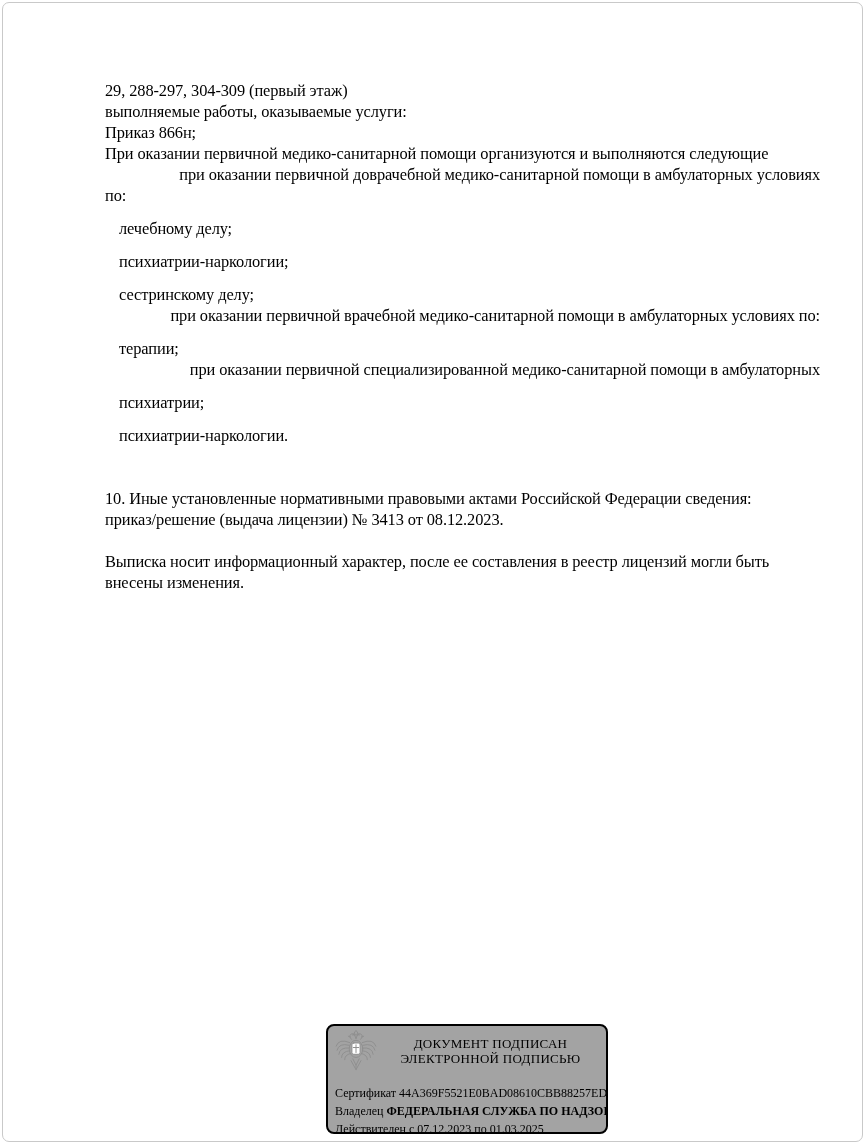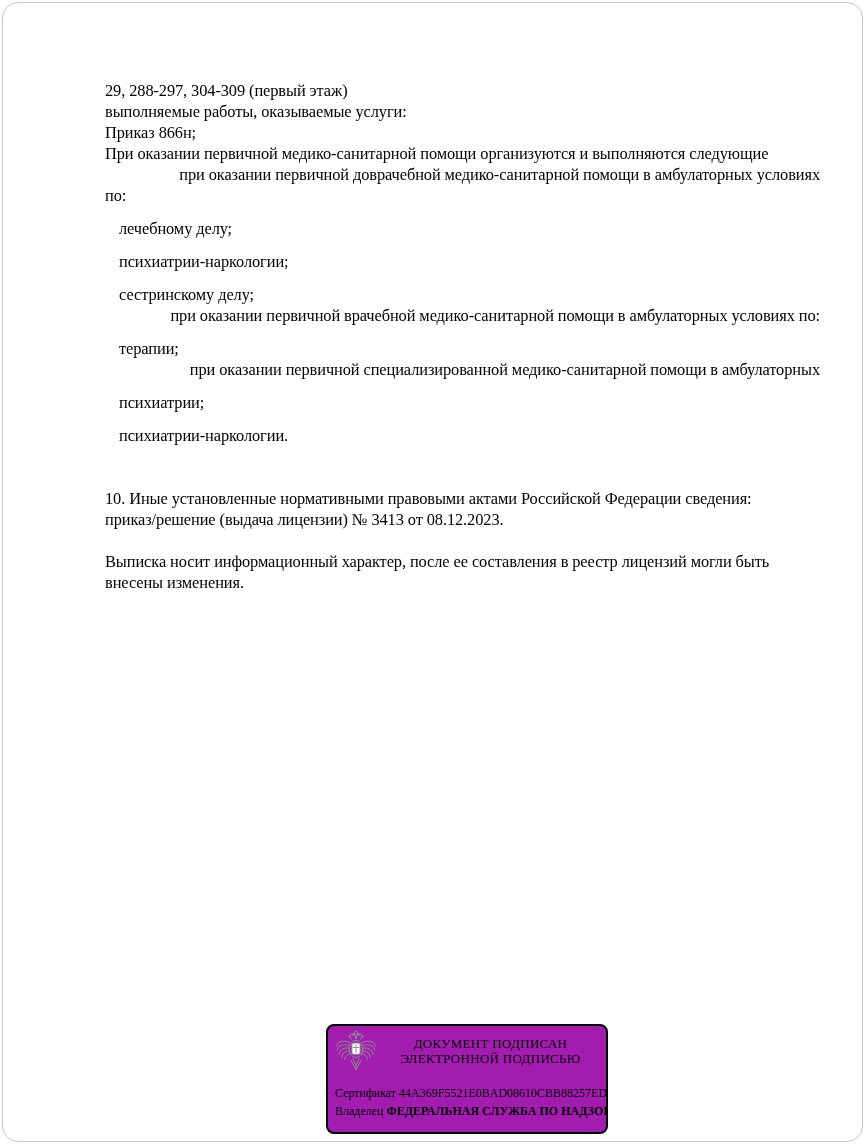--- a/index.html
+++ b/index.html
@@ -17,7 +17,7 @@
     width: 861px; height: 1140px;
     background: #ffffff;
     border: 1px solid #c9c9c9;
-    border-radius: 16px;
+    border-radius: 7px;
     box-sizing: border-box;
   }
   .doc-text {

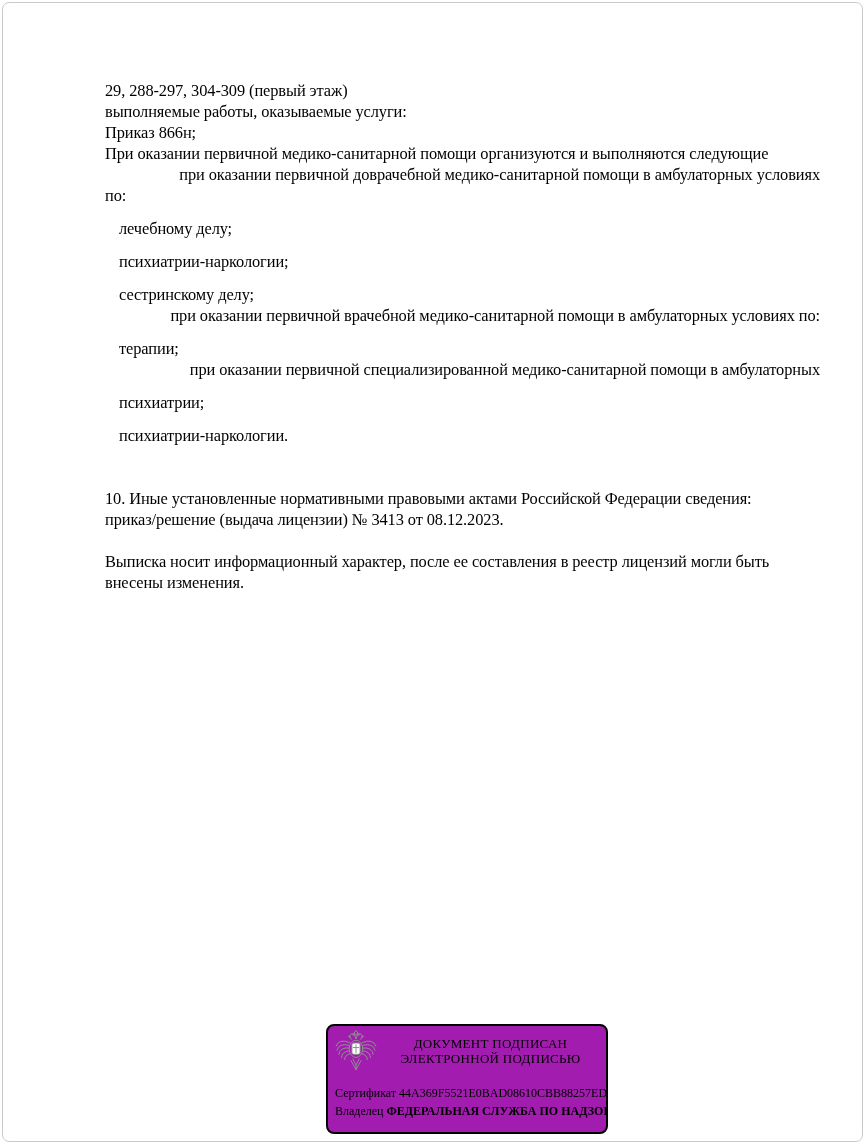--- a/index.html
+++ b/index.html
@@ -47,7 +47,7 @@
     border: 2.5px solid #000000;
     border-radius: 8px;
     box-sizing: border-box;
-    background: #a21caf;
+    background: #a3a3a3;
     overflow: hidden;
   }
   .stamp-header {

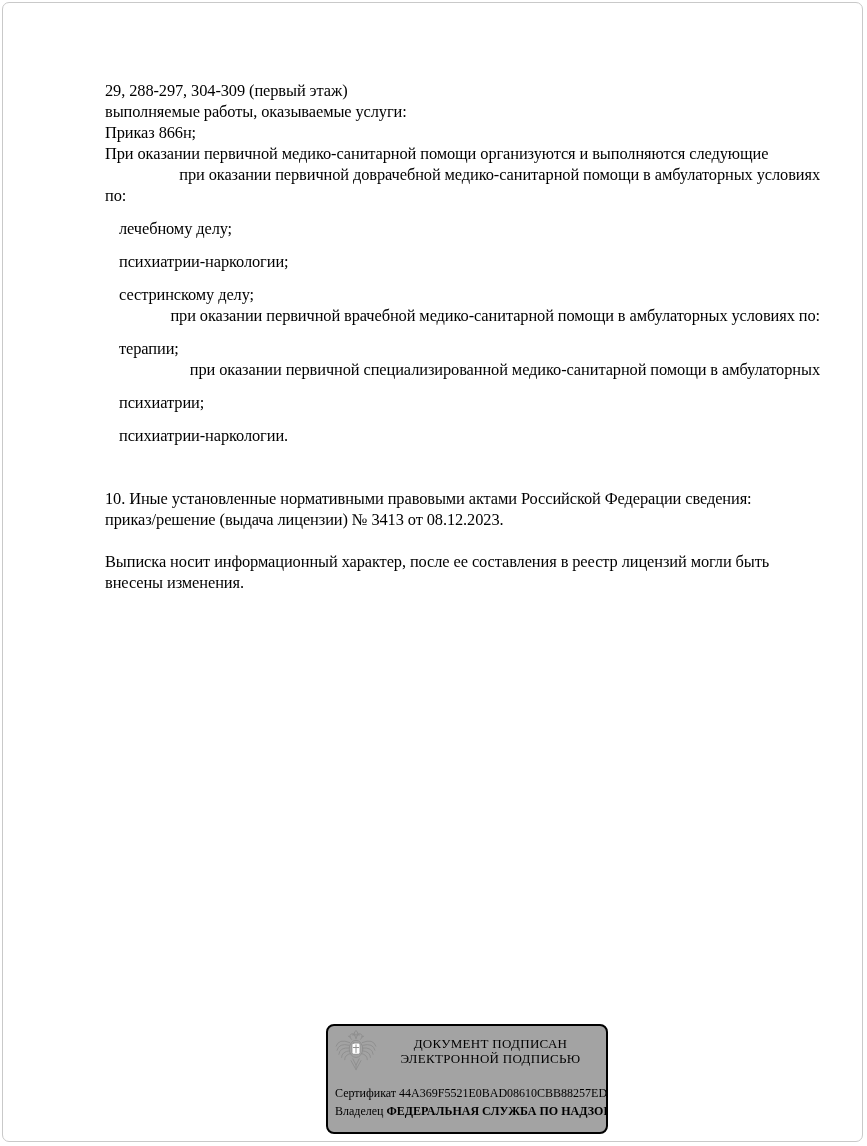--- a/index.html
+++ b/index.html
@@ -149,6 +149,7 @@
     <div class="stamp-lines">
       <div class="stamp-line"><span>Сертификат</span>&nbsp;<span>44A369F5521E0BAD08610CBB88257ED3</span></div>
       <div class="stamp-line"><span>Владелец</span>&nbsp;<span class="owner-value">ФЕДЕРАЛЬНАЯ СЛУЖБА ПО НАДЗОРУ В СФ</span></div>
+      <div class="stamp-line"><span>Действителен с 07.12.2023 по 01.03.2025</span></div>
     </div>
   </div>
 

